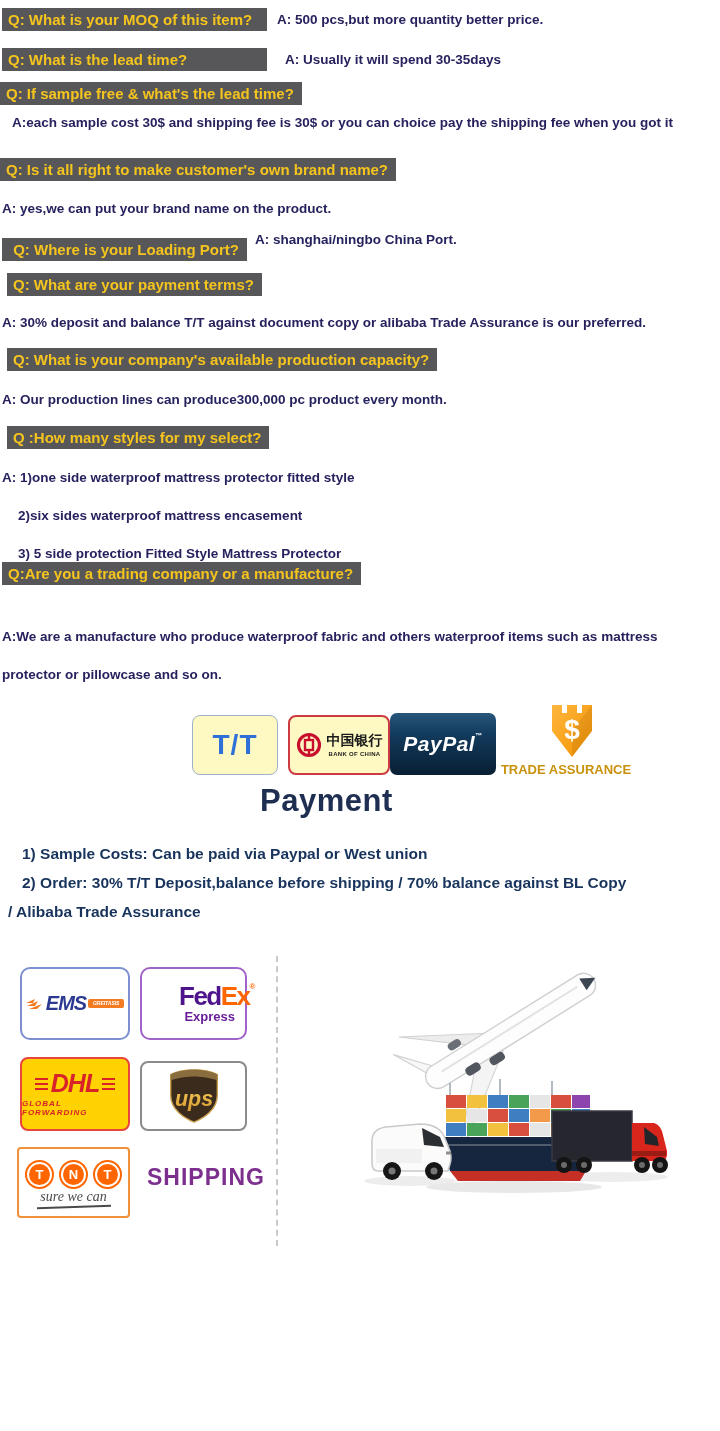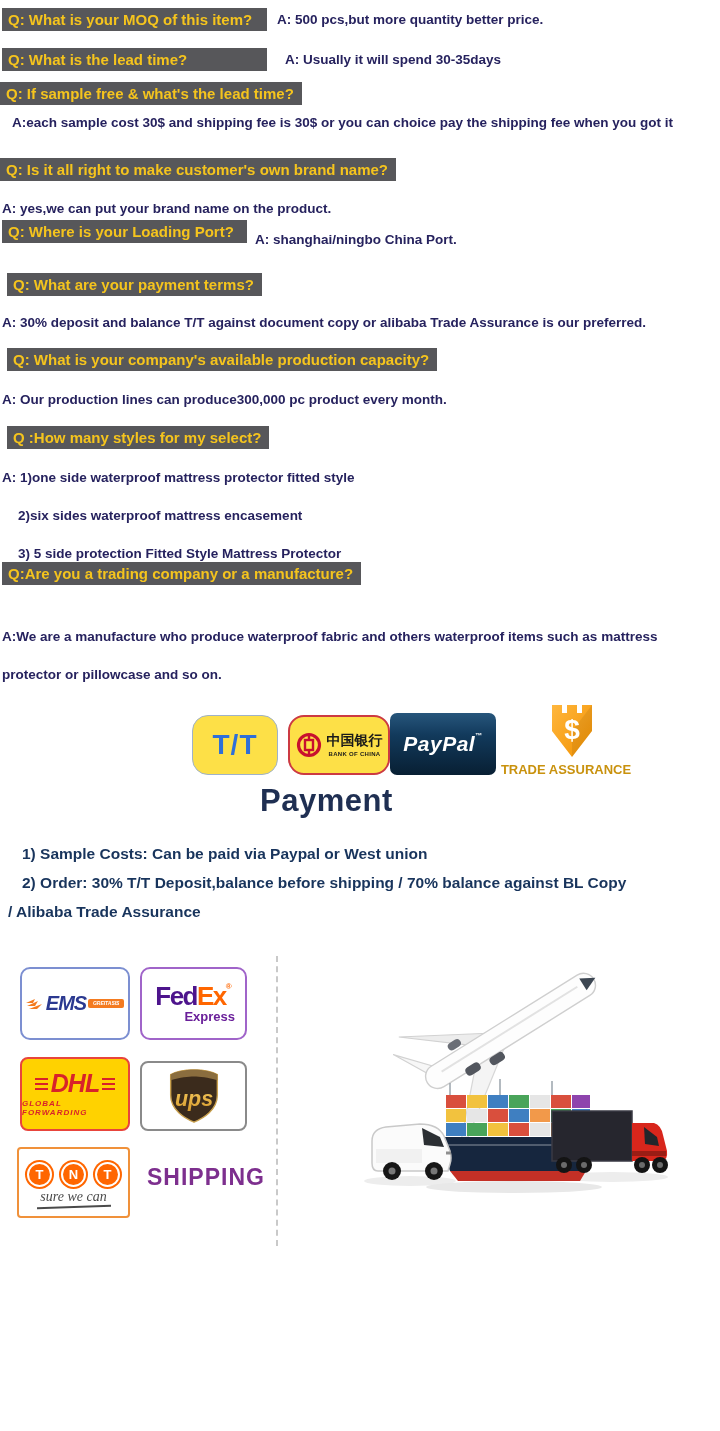--- a/index.html
+++ b/index.html
@@ -16,7 +16,7 @@
   .qb2{left:2px;top:48px;min-width:265px;}  .an2{left:285px;top:48px;}
   .qb3{left:0px;top:82px;min-width:283px;}  .an3{left:2px;top:111px;margin-left:10px;}
   .qb4{left:0px;top:158px;min-width:373px;} .an4{left:2px;top:197px;}
-  .qb5{left:2px;top:220px;min-width:245px;} .an5{left:255px;top:228px;}
+  .qb5{left:2px;top:238px;min-width:245px;text-align:right;} .an5{left:255px;top:228px;}
   .qb6{left:7px;top:273px;min-width:230px;} .an6{left:2px;top:311px;}
   .qb7{left:7px;top:348px;min-width:413px;} .an7{left:2px;top:388px;}
   .qb8{left:7px;top:426px;min-width:246px;}

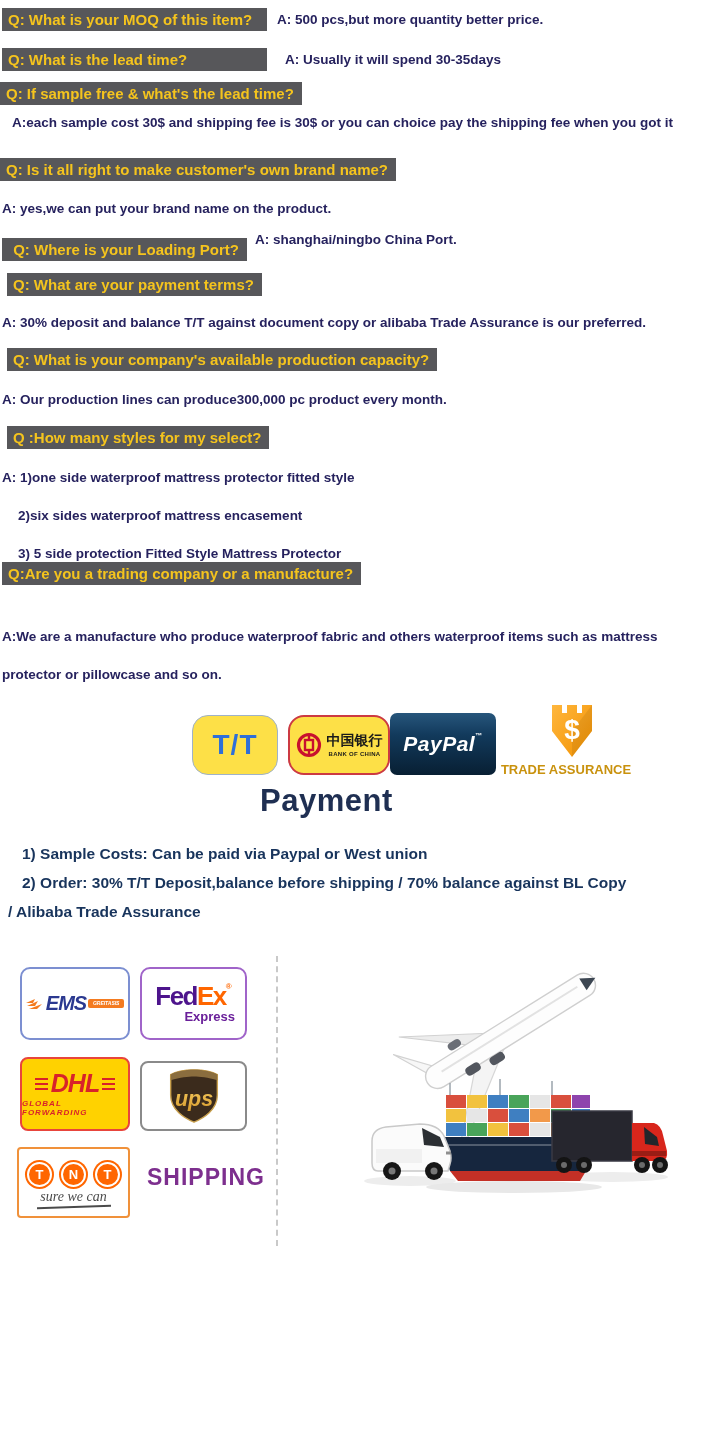--- a/index.html
+++ b/index.html
@@ -25,7 +25,7 @@
   .an9{left:2px;top:618px;width:714px;white-space:normal;line-height:38px;}
 
   
-  .card{position:absolute;box-sizing:border-box;border-radius:16px;background:#fde047;}
+  .card{position:absolute;box-sizing:border-box;border-radius:8px;background:#fef9c3;}
   .tt-card{left:192px;top:715px;width:86px;height:60px;border:1px solid #9fb2c9;
            display:flex;align-items:center;justify-content:center;}
   .tt-text{color:#2e6fd8;font-size:28px;font-weight:bold;letter-spacing:1px;}

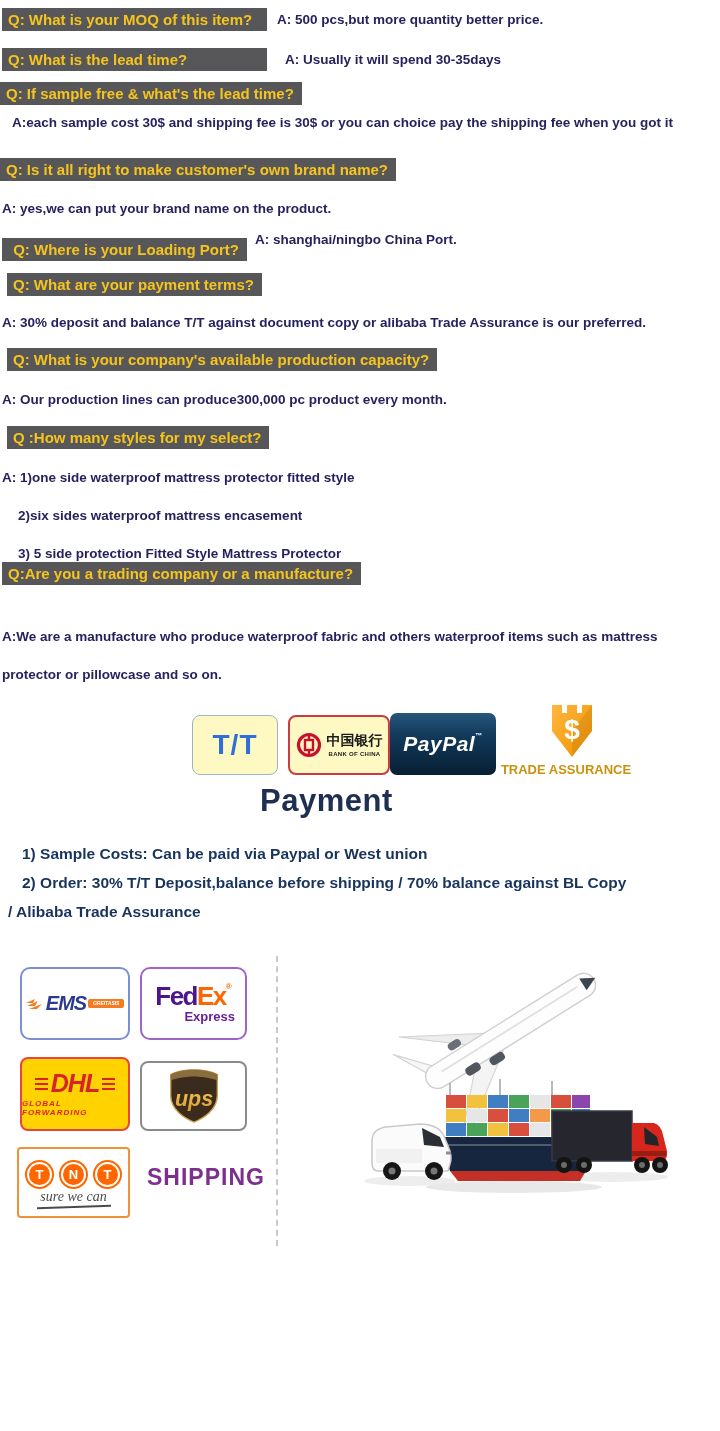--- a/index.html
+++ b/index.html
@@ -56,7 +56,7 @@
            font-size:5px;font-weight:bold;line-height:9px;text-align:center;overflow:hidden;
            font-style:italic;}
   .fedex-card{left:140px;top:967px;width:107px;height:73px;border:2px solid #a064c9;
-              display:flex;flex-direction:column;align-items:center;justify-content:center;}
+              display:flex;flex-direction:column;justify-content:center;padding-left:37px;}
   .fedex-main{font-size:26px;font-weight:bold;letter-spacing:-1.5px;line-height:1;}
   .fx-fed{color:#4d148c;} .fx-ex{color:#ff6600;}
   .fx-reg{color:#ff6600;font-size:8px;vertical-align:top;letter-spacing:0;}

